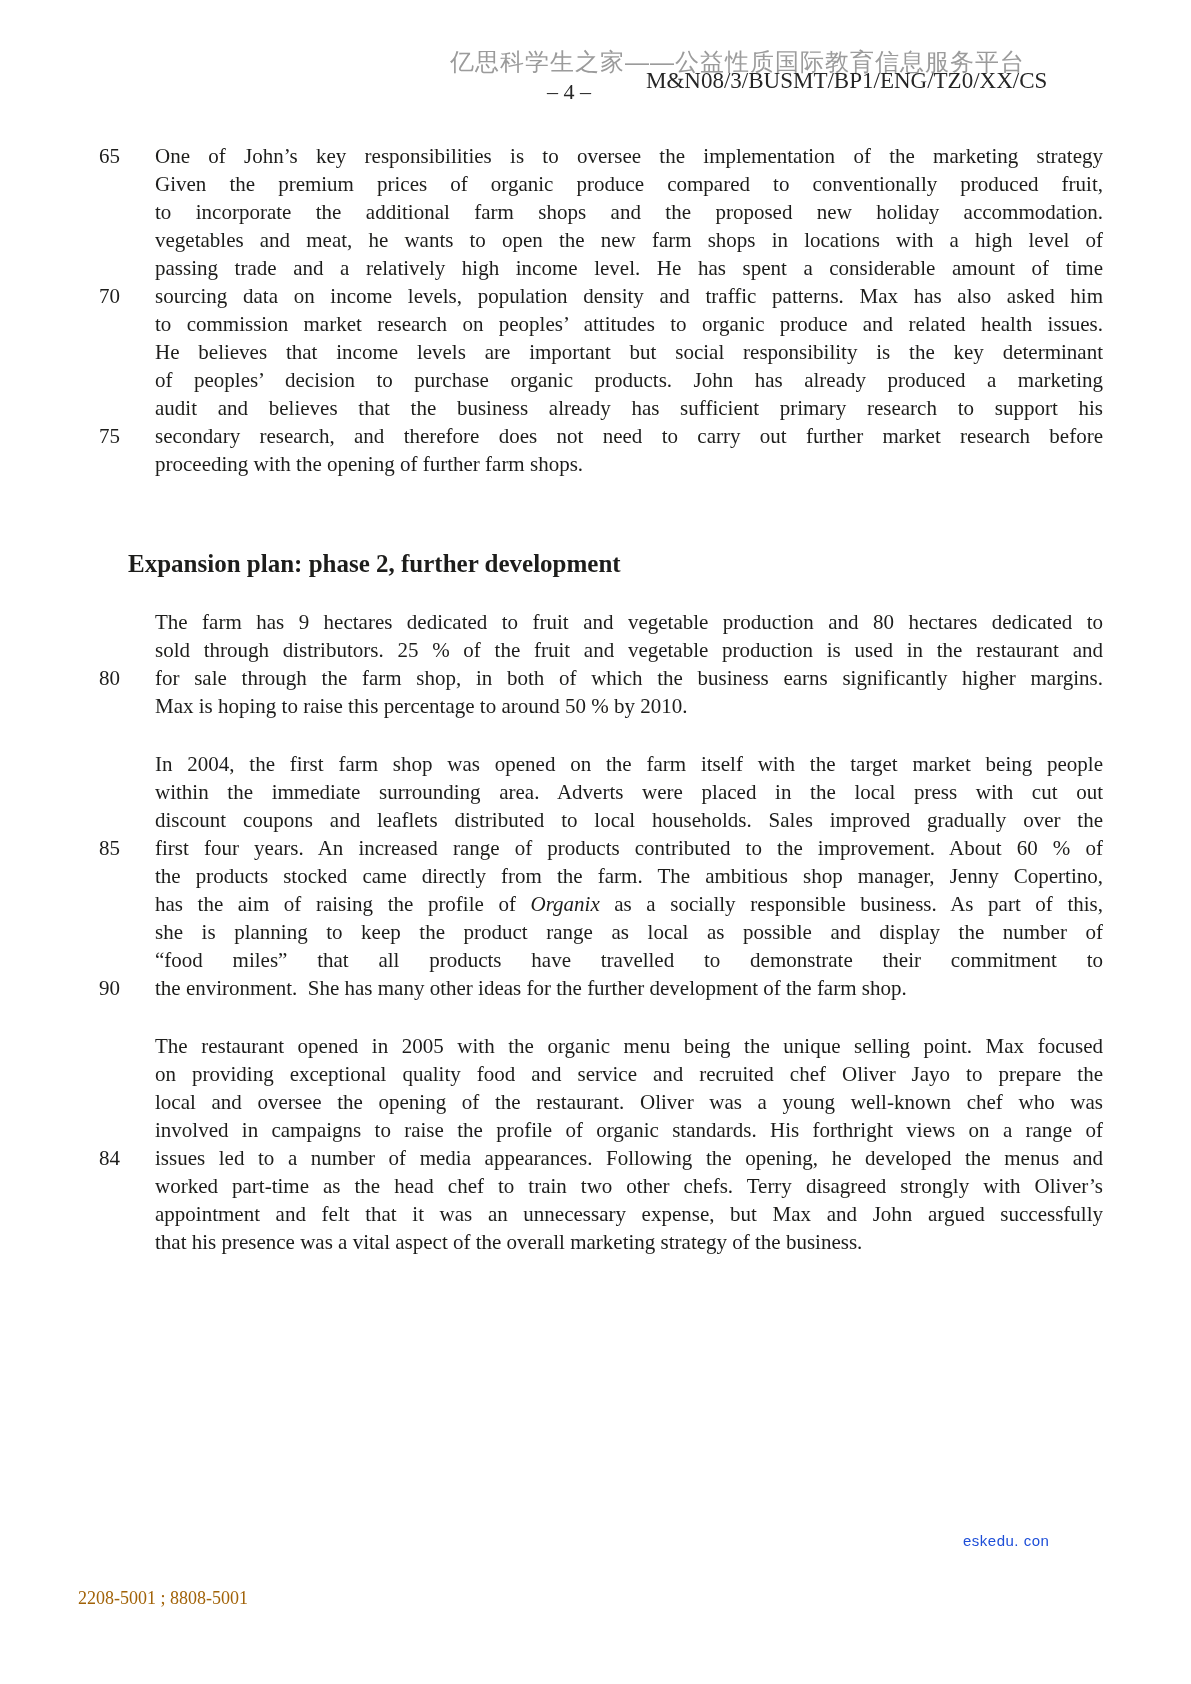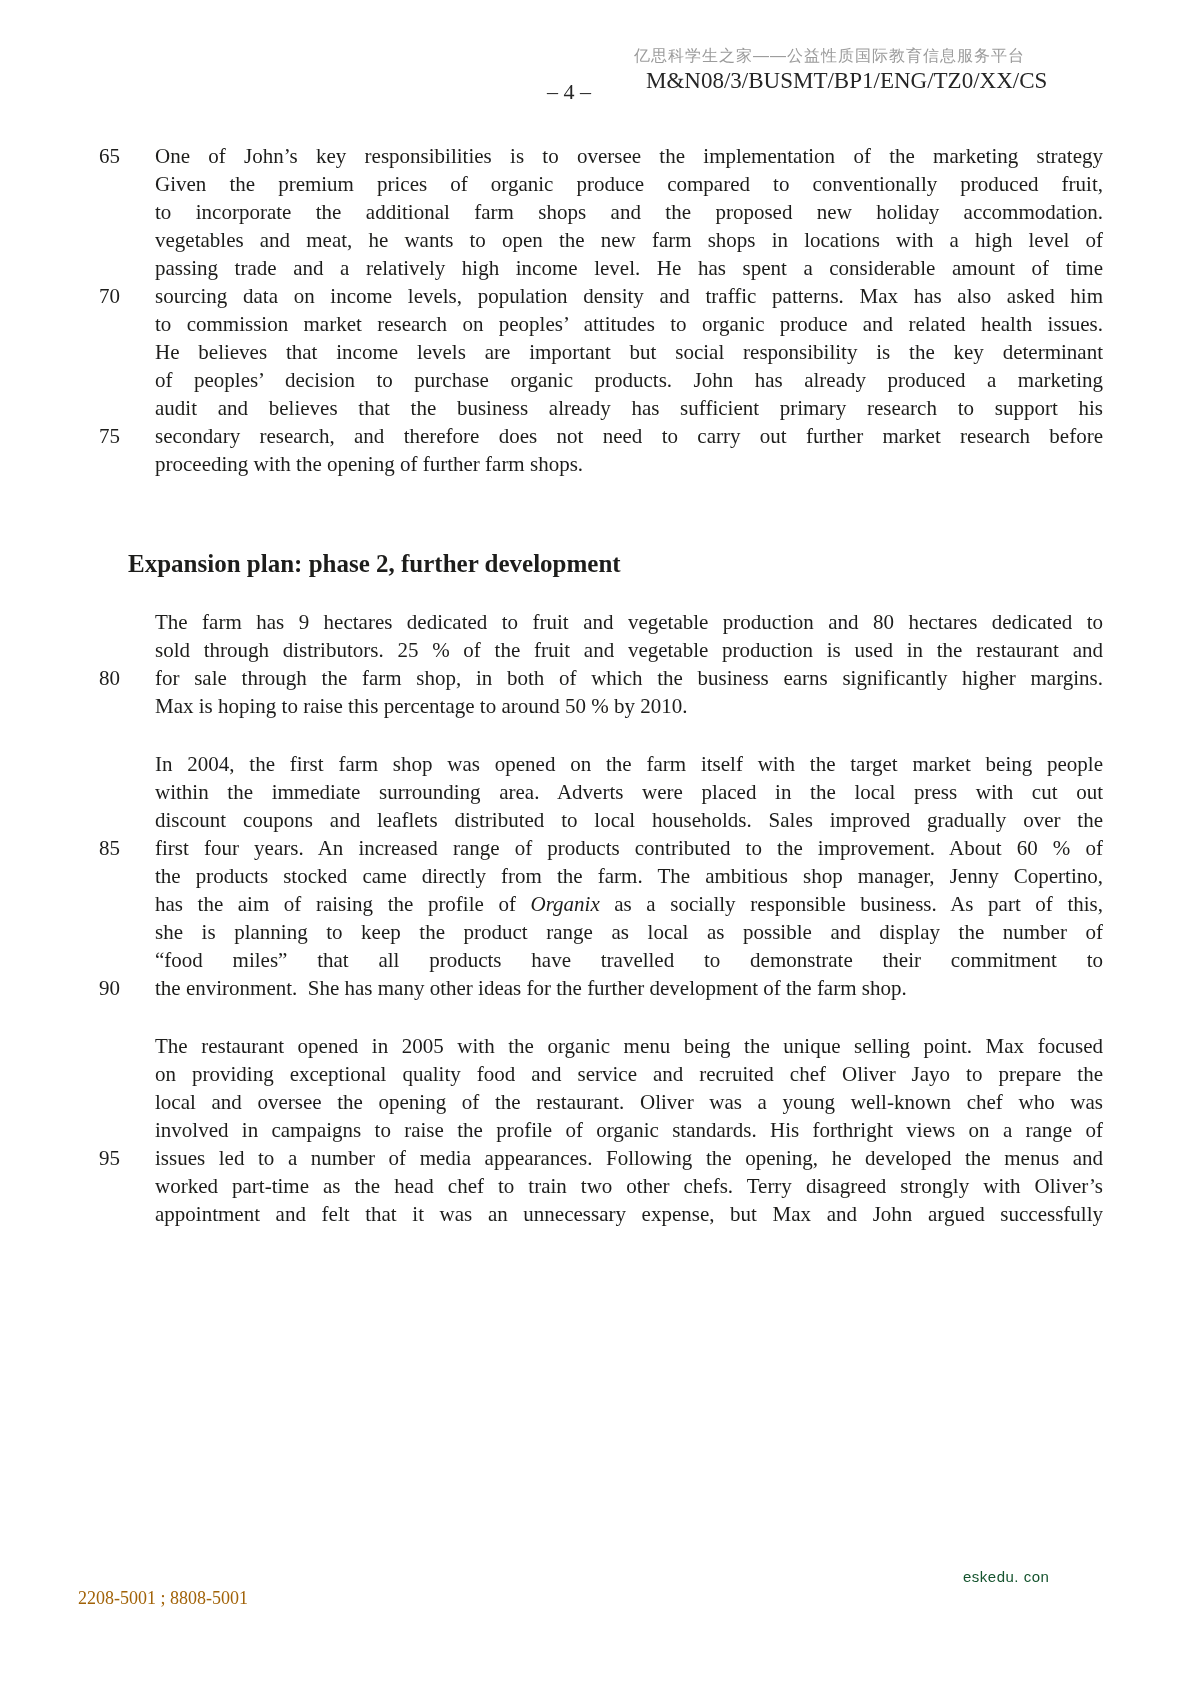--- a/index.html
+++ b/index.html
@@ -12,7 +12,7 @@
   .wm-cn{
     position:absolute;top:46px;right:166px;
     font-family:"Liberation Sans", sans-serif;
-    font-size:16px;color:#9b9b9b;letter-spacing:1px;white-space:nowrap;
+    font-size:24px;color:#9b9b9b;letter-spacing:1px;white-space:nowrap;
   }
   .page-num{
     position:absolute;top:79px;left:547px;

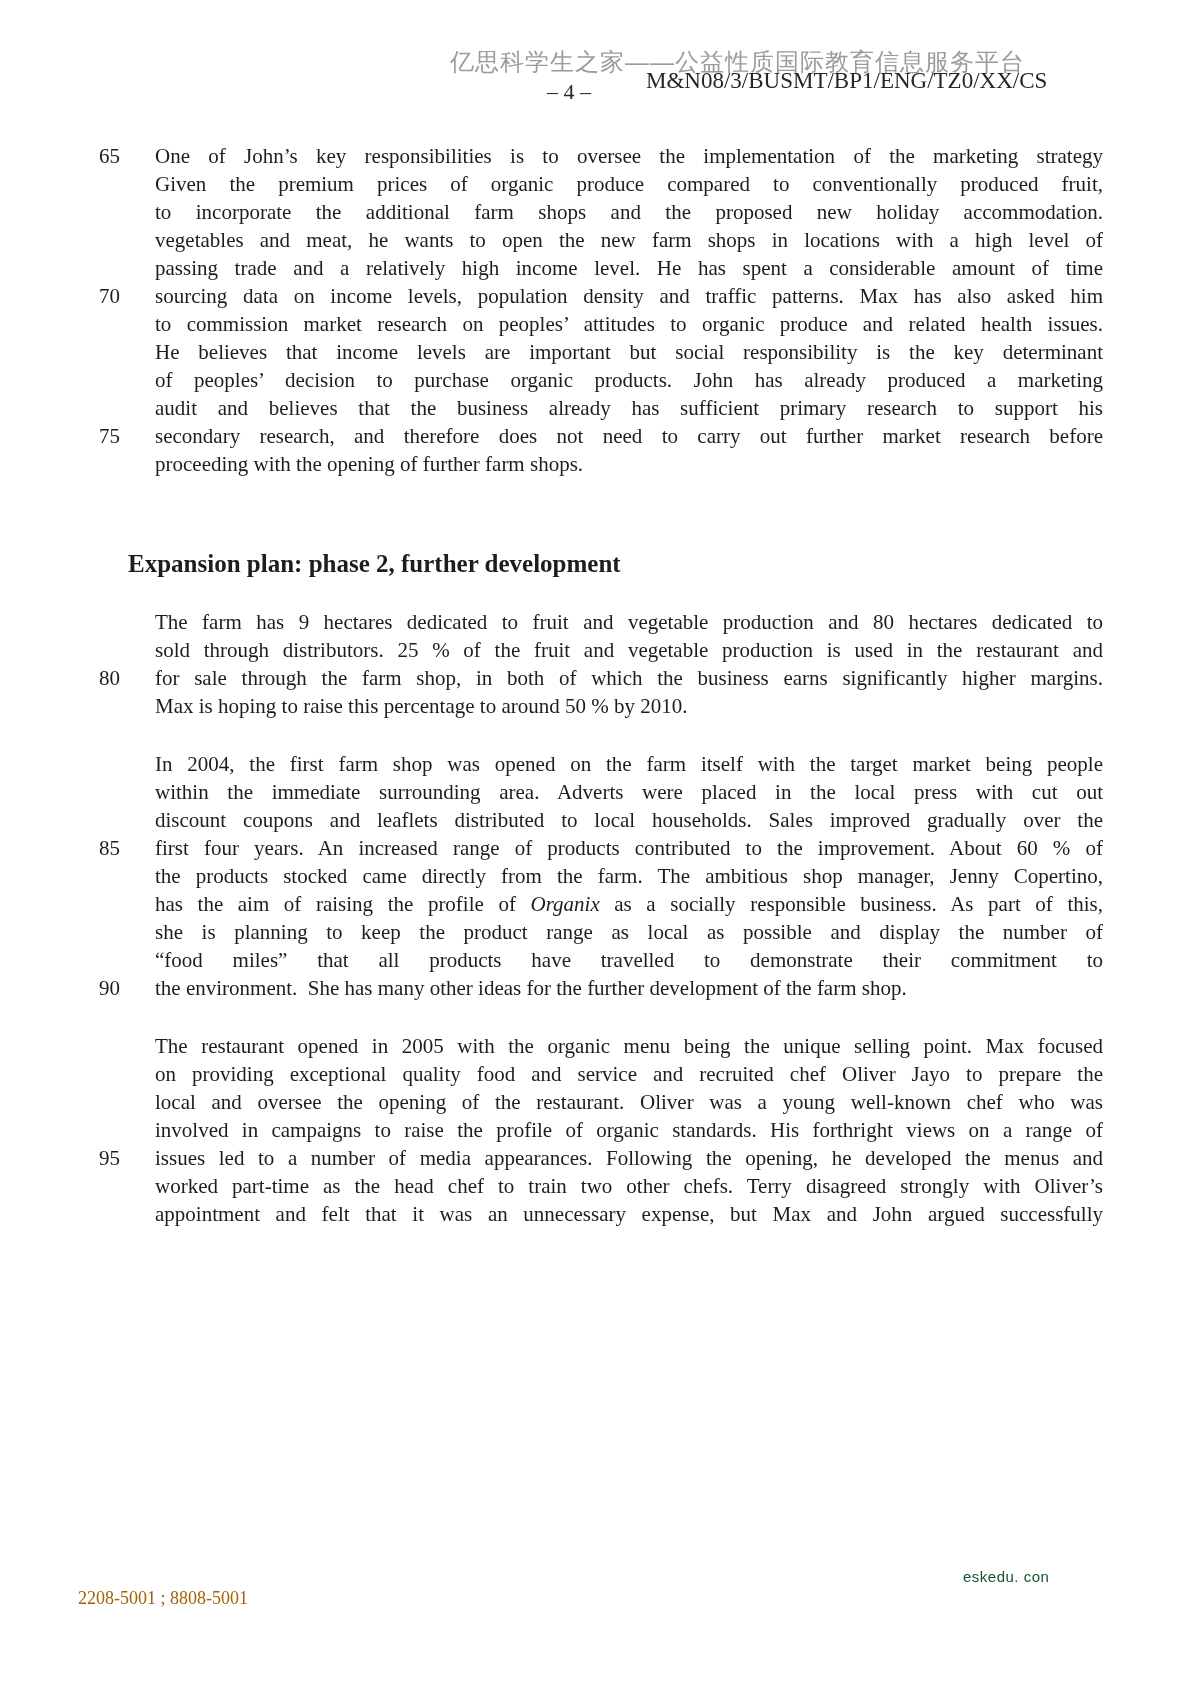--- a/index.html
+++ b/index.html
@@ -182,7 +182,7 @@
           <span class="ltext j"><span>involved in campaigns to raise the profile of organic standards.  His forthright views on a range of</span></span>
         </div>
         <div class="line">
-          <span class="lineno">95</span>
+          <span class="lineno">84</span>
           <span class="ltext j"><span>issues led to a number of media appearances.  Following the opening, he developed the menus and</span></span>
         </div>
         <div class="line">

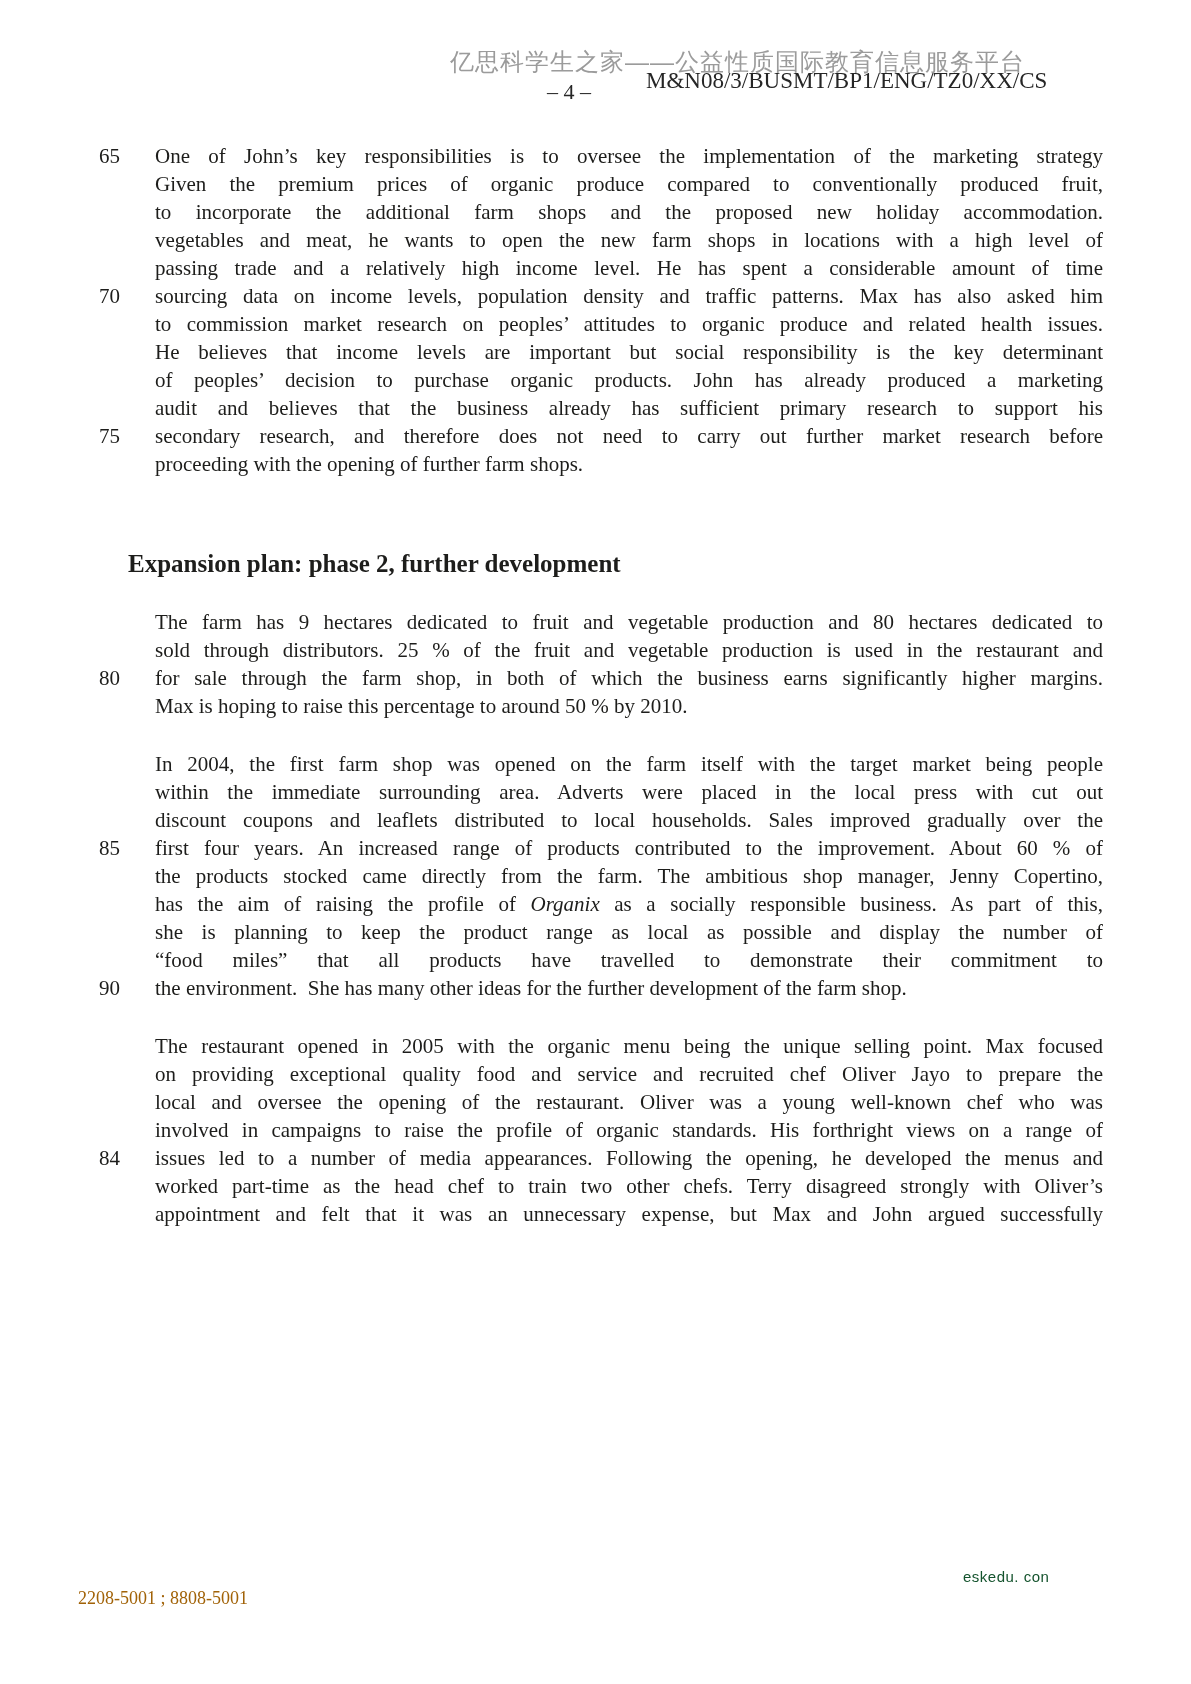--- a/index.html
+++ b/index.html
@@ -193,6 +193,10 @@
           <span class="lineno"></span>
           <span class="ltext j"><span>appointment and felt that it was an unnecessary expense, but Max and John argued successfully</span></span>
         </div>
+        <div class="line">
+          <span class="lineno"></span>
+          <span class="ltext last"><span>that his presence was a vital aspect of the overall marketing strategy of the business.</span></span>
+        </div>
       </div>
   </div>
 

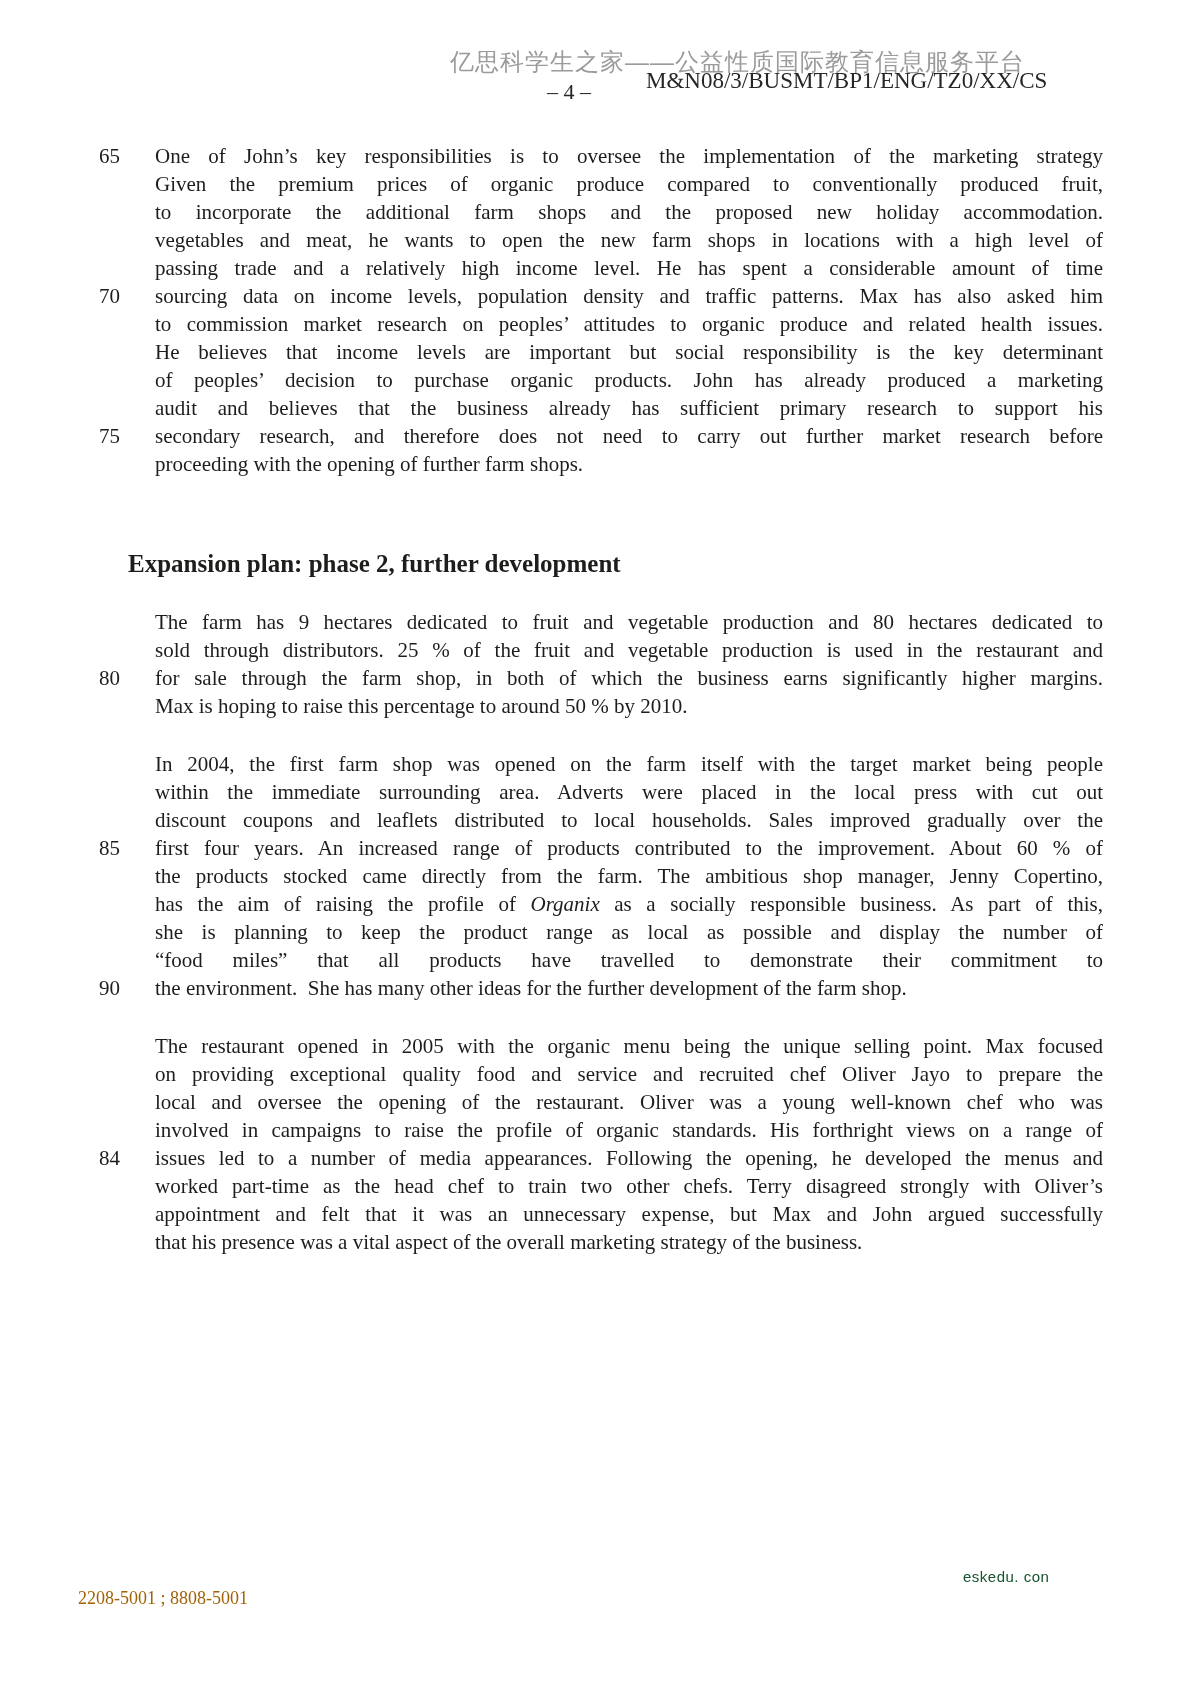--- a/index.html
+++ b/index.html
@@ -42,9 +42,9 @@
     position:absolute;left:78px;top:1588px;font-size:18px;color:#a16207;white-space:nowrap;
   }
   .footer-right{
-    position:absolute;left:963px;top:1568px;
+    position:absolute;left:963px;top:1532px;
     font-family:"Liberation Sans", sans-serif;
-    font-size:15px;color:#14532d;letter-spacing:0.5px;white-space:nowrap;
+    font-size:15px;color:#1d4ed8;letter-spacing:0.5px;white-space:nowrap;
   }
 </style>
 </head>

